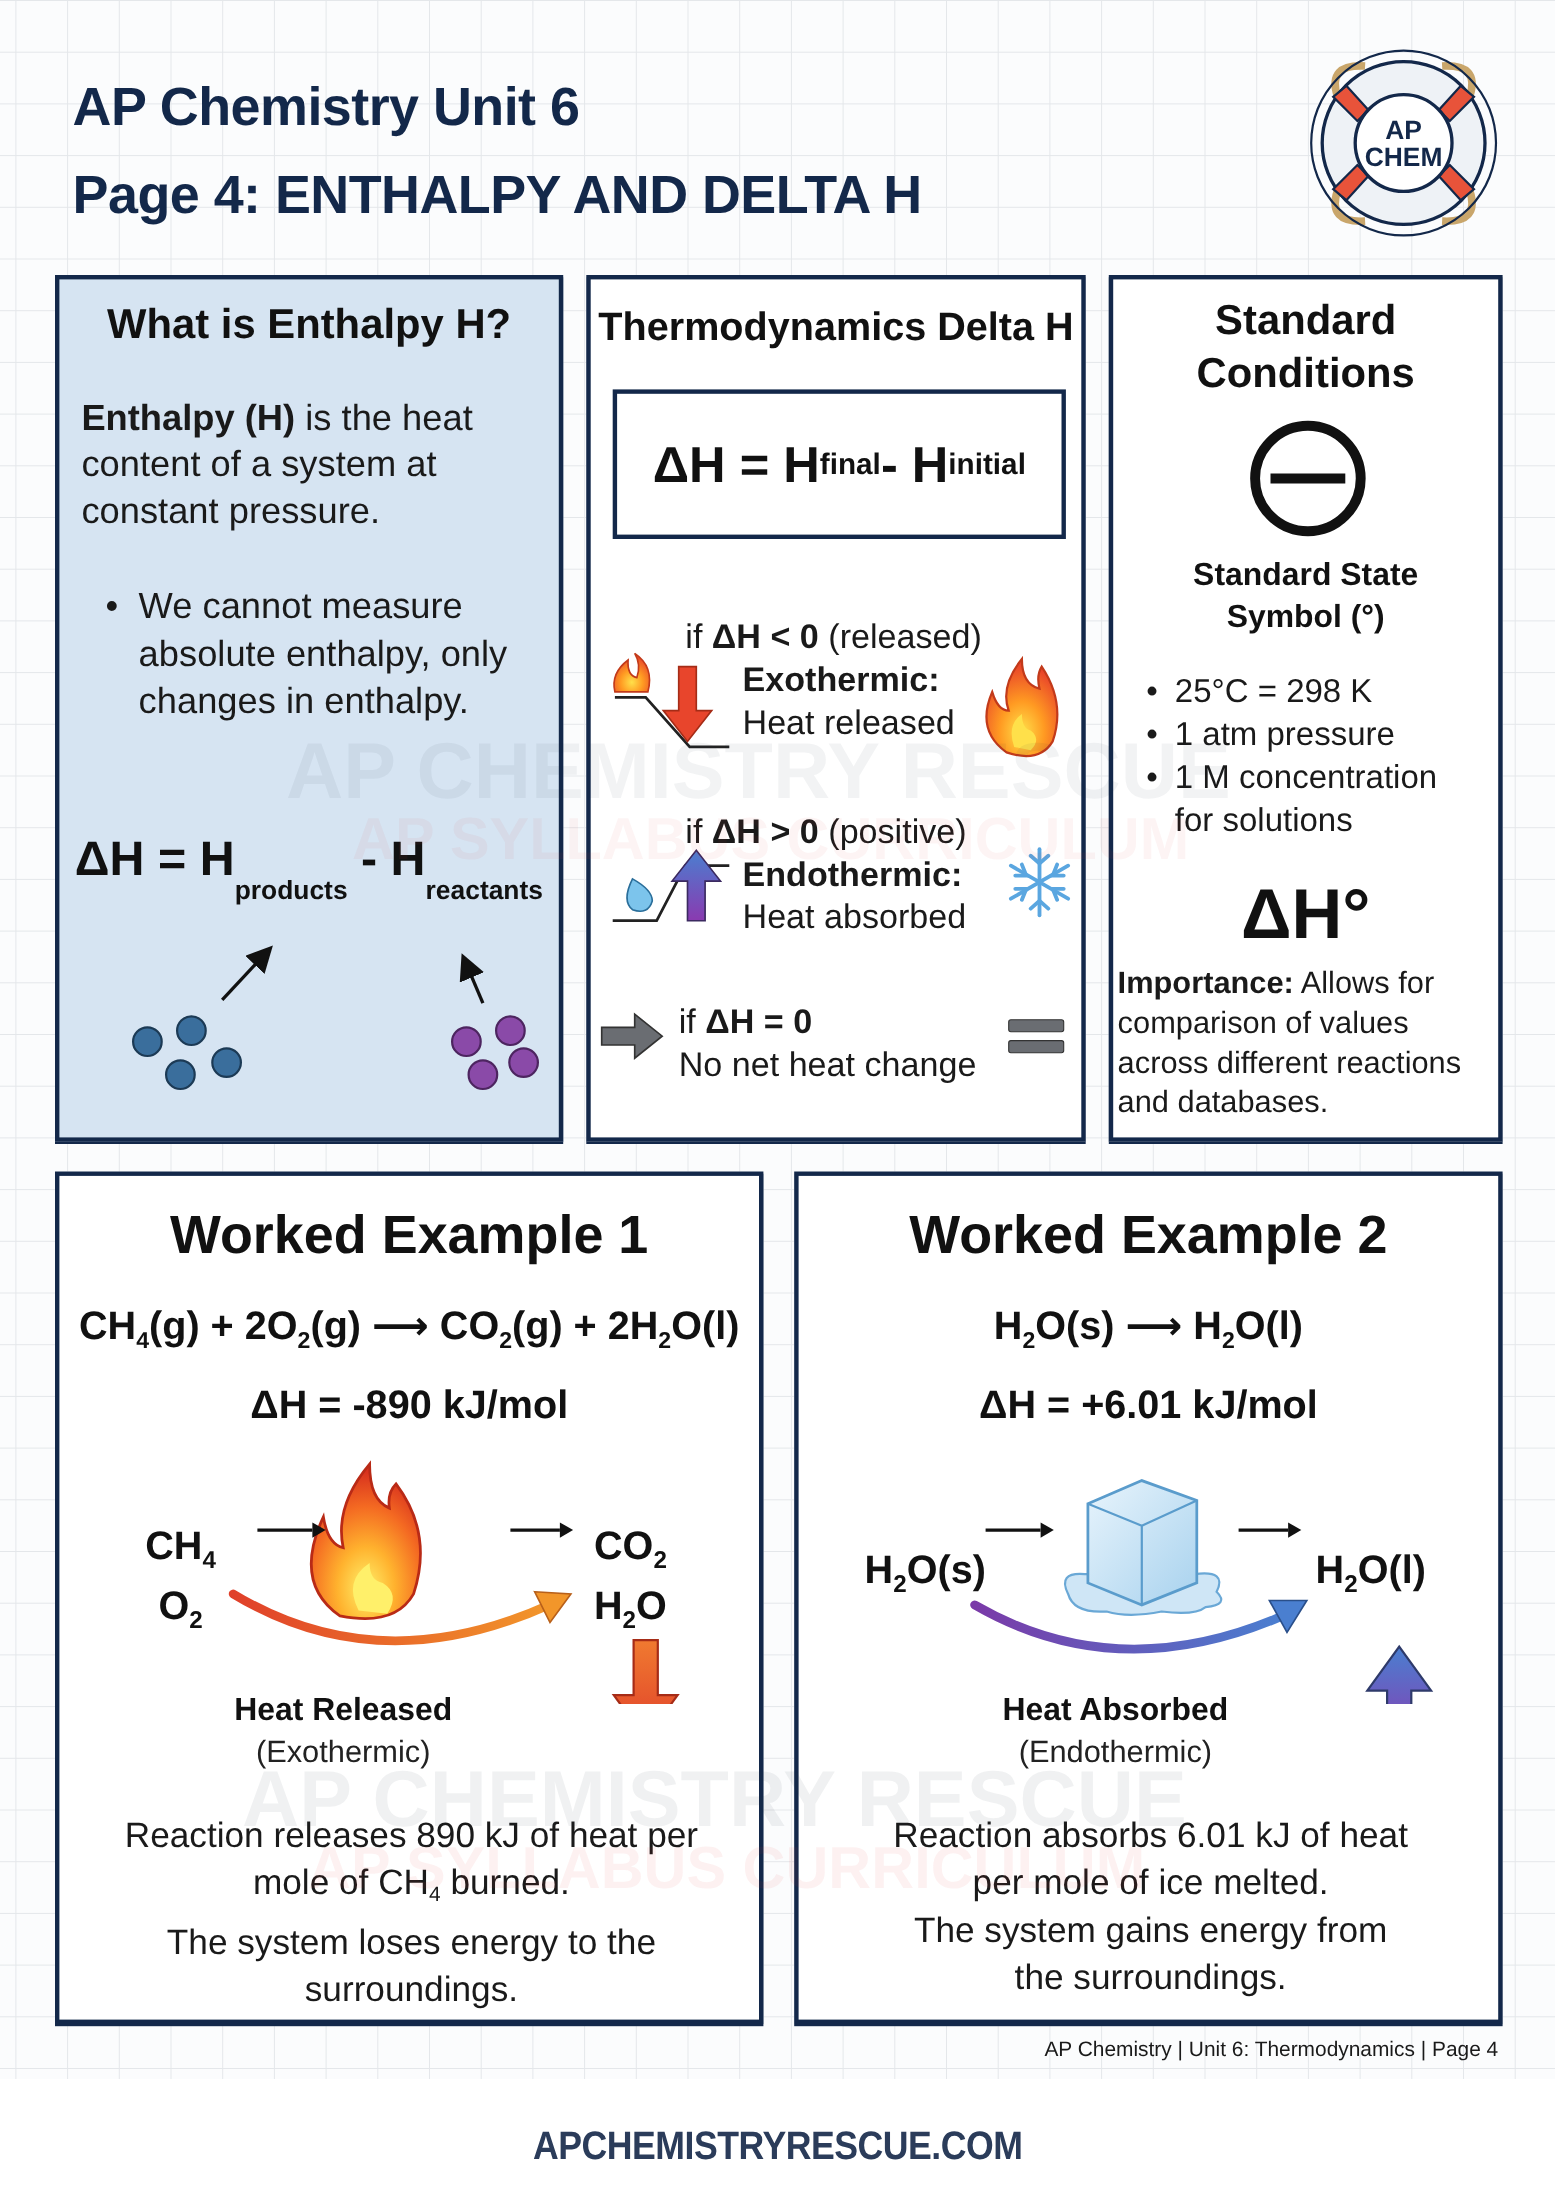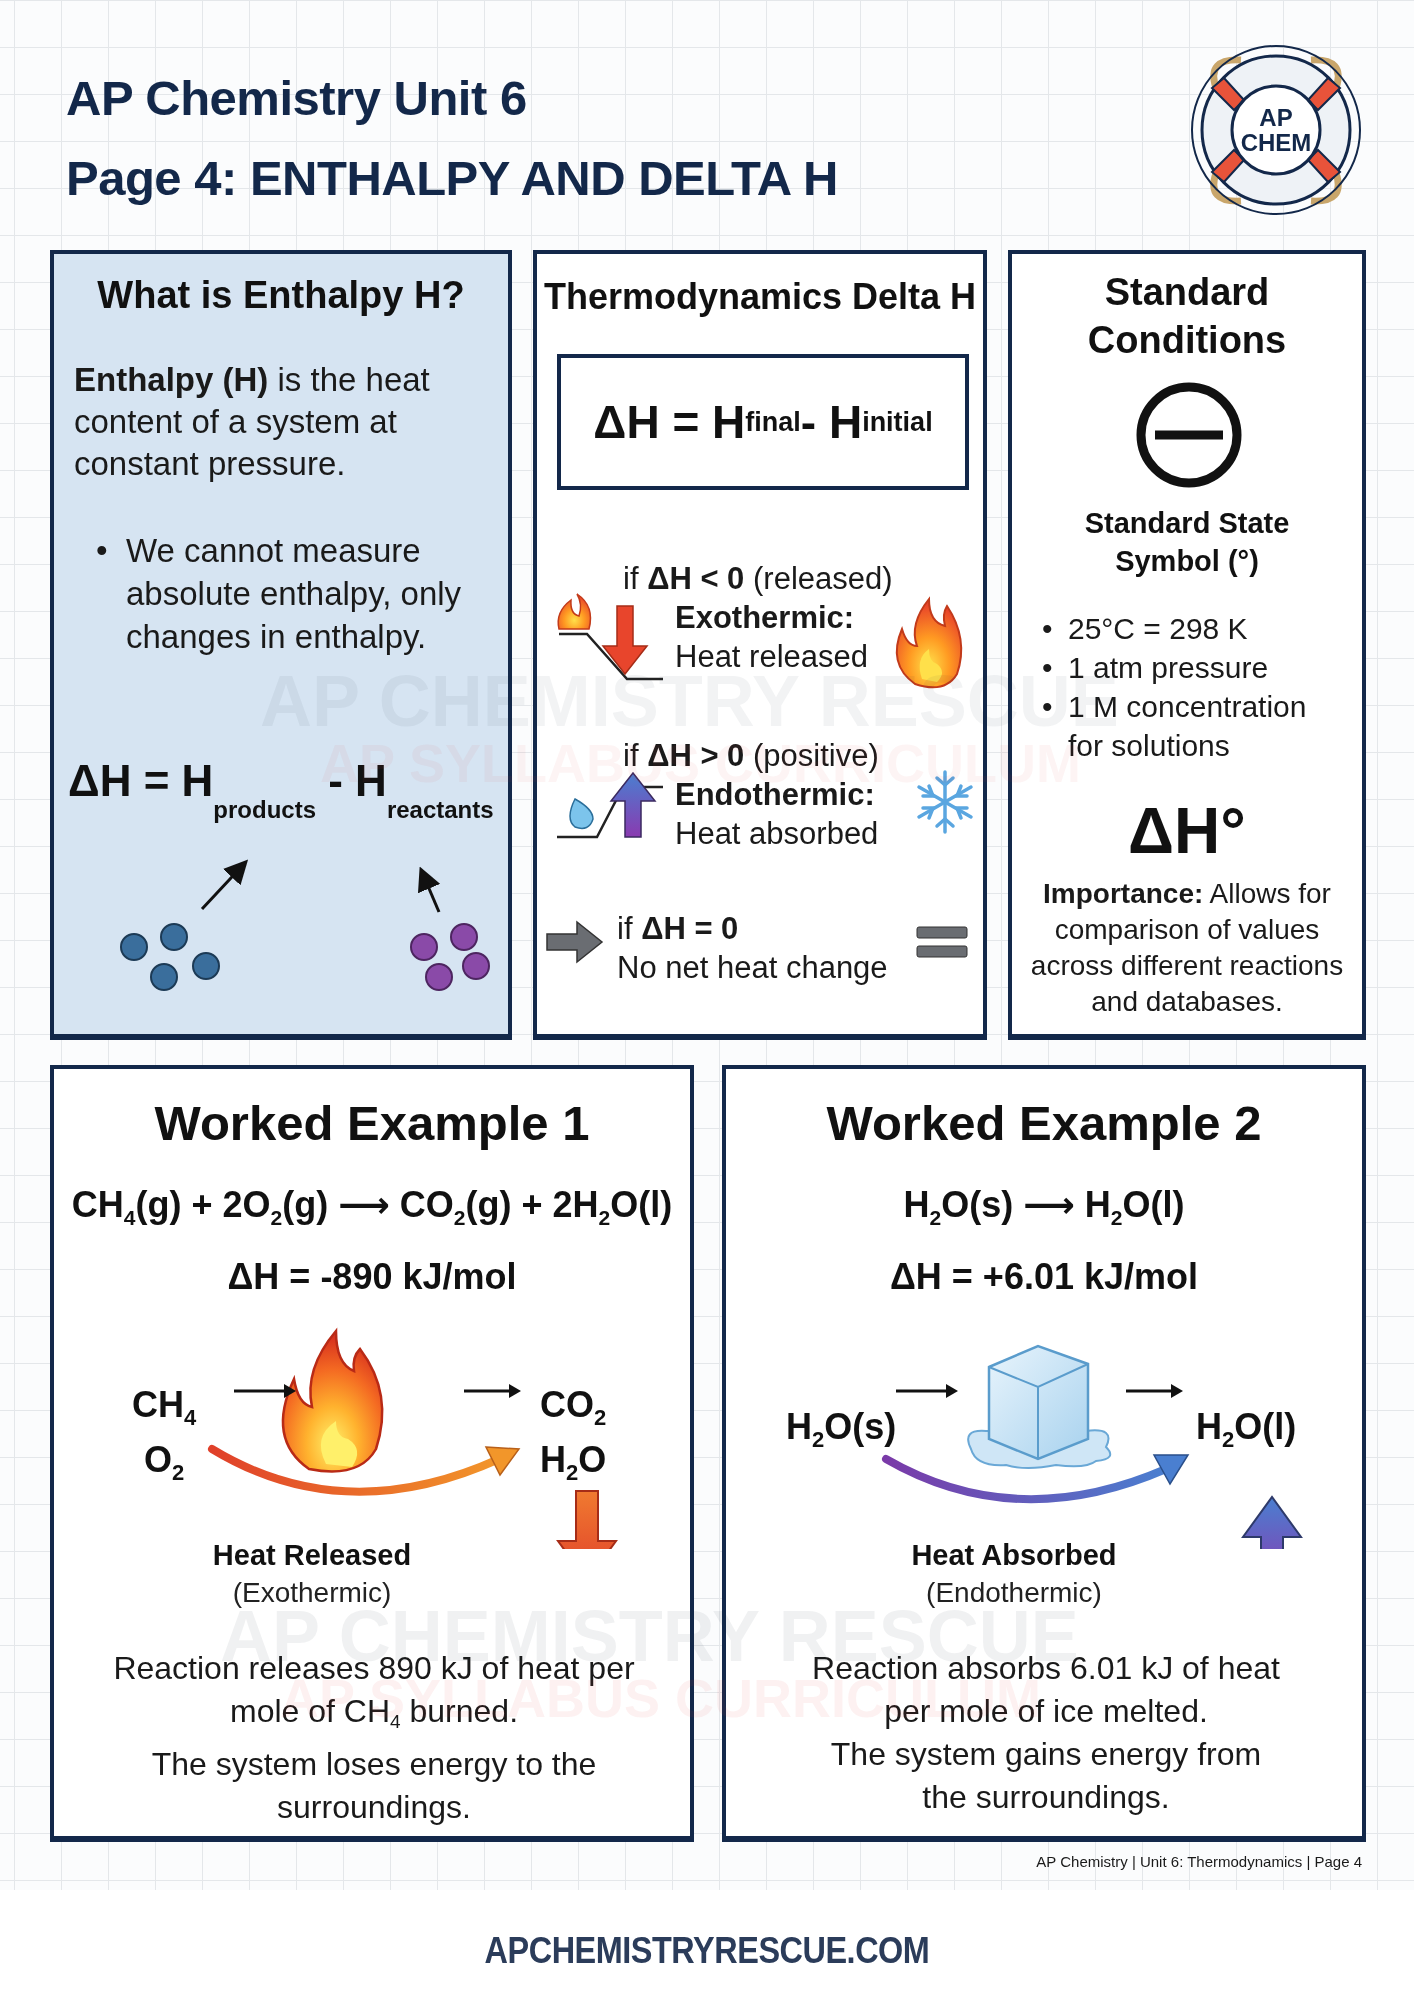--- a/index.html
+++ b/index.html
@@ -64,7 +64,7 @@
   #p3 ul li { position: relative; padding-left: 26px; }
   #p3 ul li::before { content: "\2022"; position: absolute; left: 0; }
   #p3 .dh0 { position: absolute; left: 0; width: 100%; top: 540px; text-align: center; font-size: 64px; font-weight: 700; }
-  #p3 .importance { position: absolute; left: 4px; width: 342px; top: 622px; text-align: center; font-size: 28px; line-height: 36px; color: #1a1a1a; }
+  #p3 .importance { position: absolute; left: 4px; width: 342px; top: 622px; font-size: 28px; line-height: 36px; color: #1a1a1a; }
 
   
   #p4 { left: 50px; top: 1065px; width: 644px; height: 775px; }

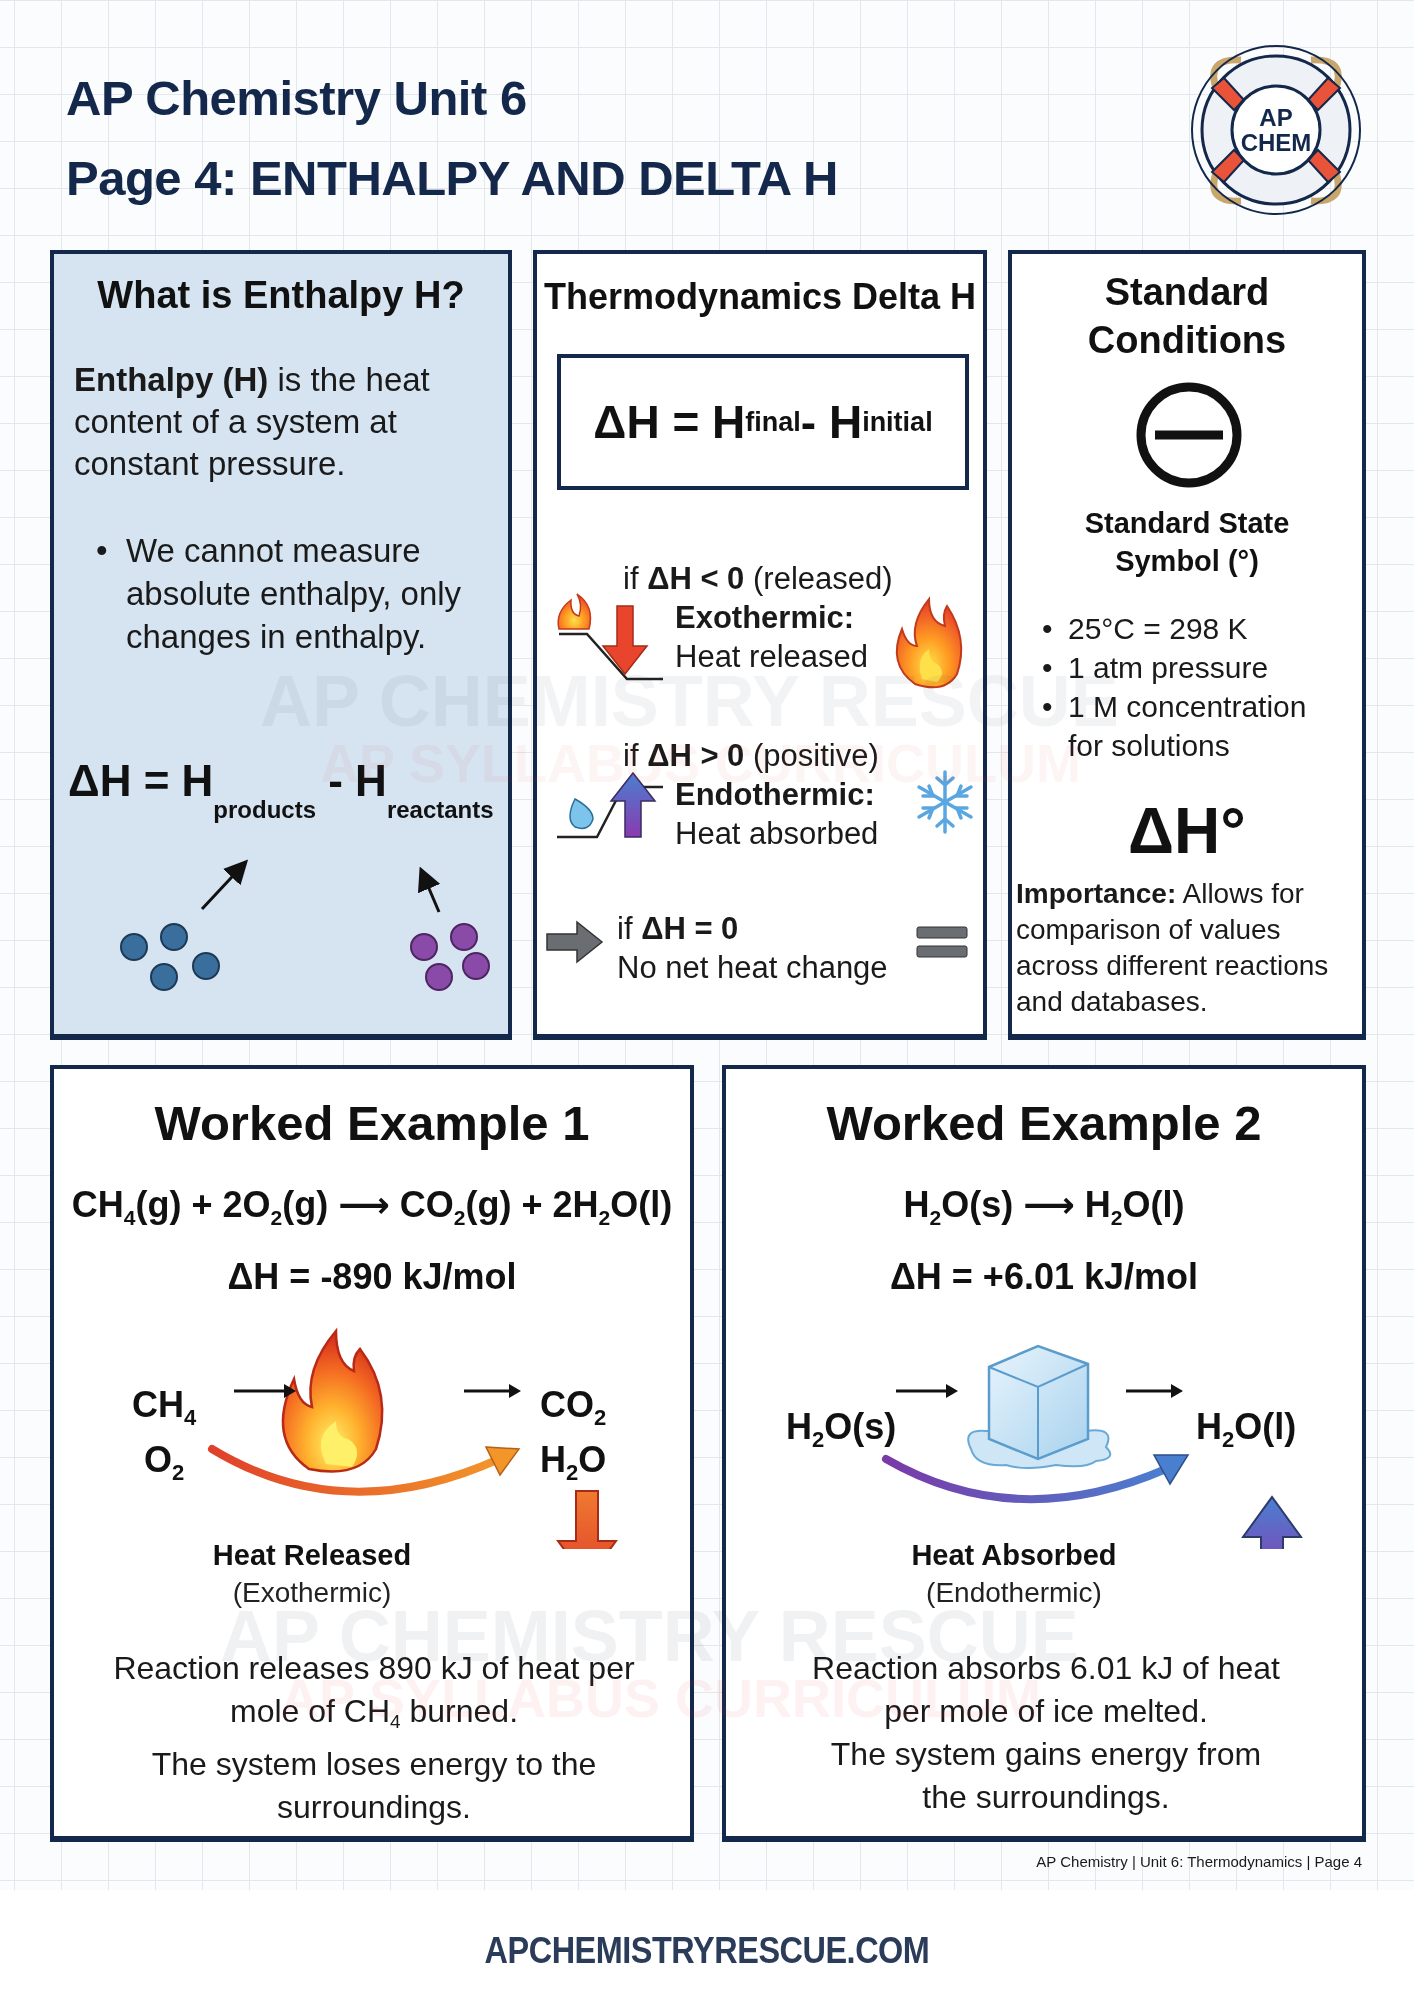--- a/index.html
+++ b/index.html
@@ -85,7 +85,7 @@
     position: absolute; font-weight: 700; white-space: nowrap; pointer-events: none;
   }
 
-  .footer-meta { position: absolute; right: 52px; top: 1853px; font-size: 15px; color: #1a1a1a; }
+  .footer-meta { position: absolute; right: 52px; top: 1853px; font-size: 19px; color: #1a1a1a; }
   .site { position: absolute; left: 0; width: 1414px; top: 1930px; text-align: center; font-size: 36px; font-weight: 700; color: #2b3c5a; letter-spacing: -0.5px; transform: scaleX(0.9); }
 </style>
 </head>

